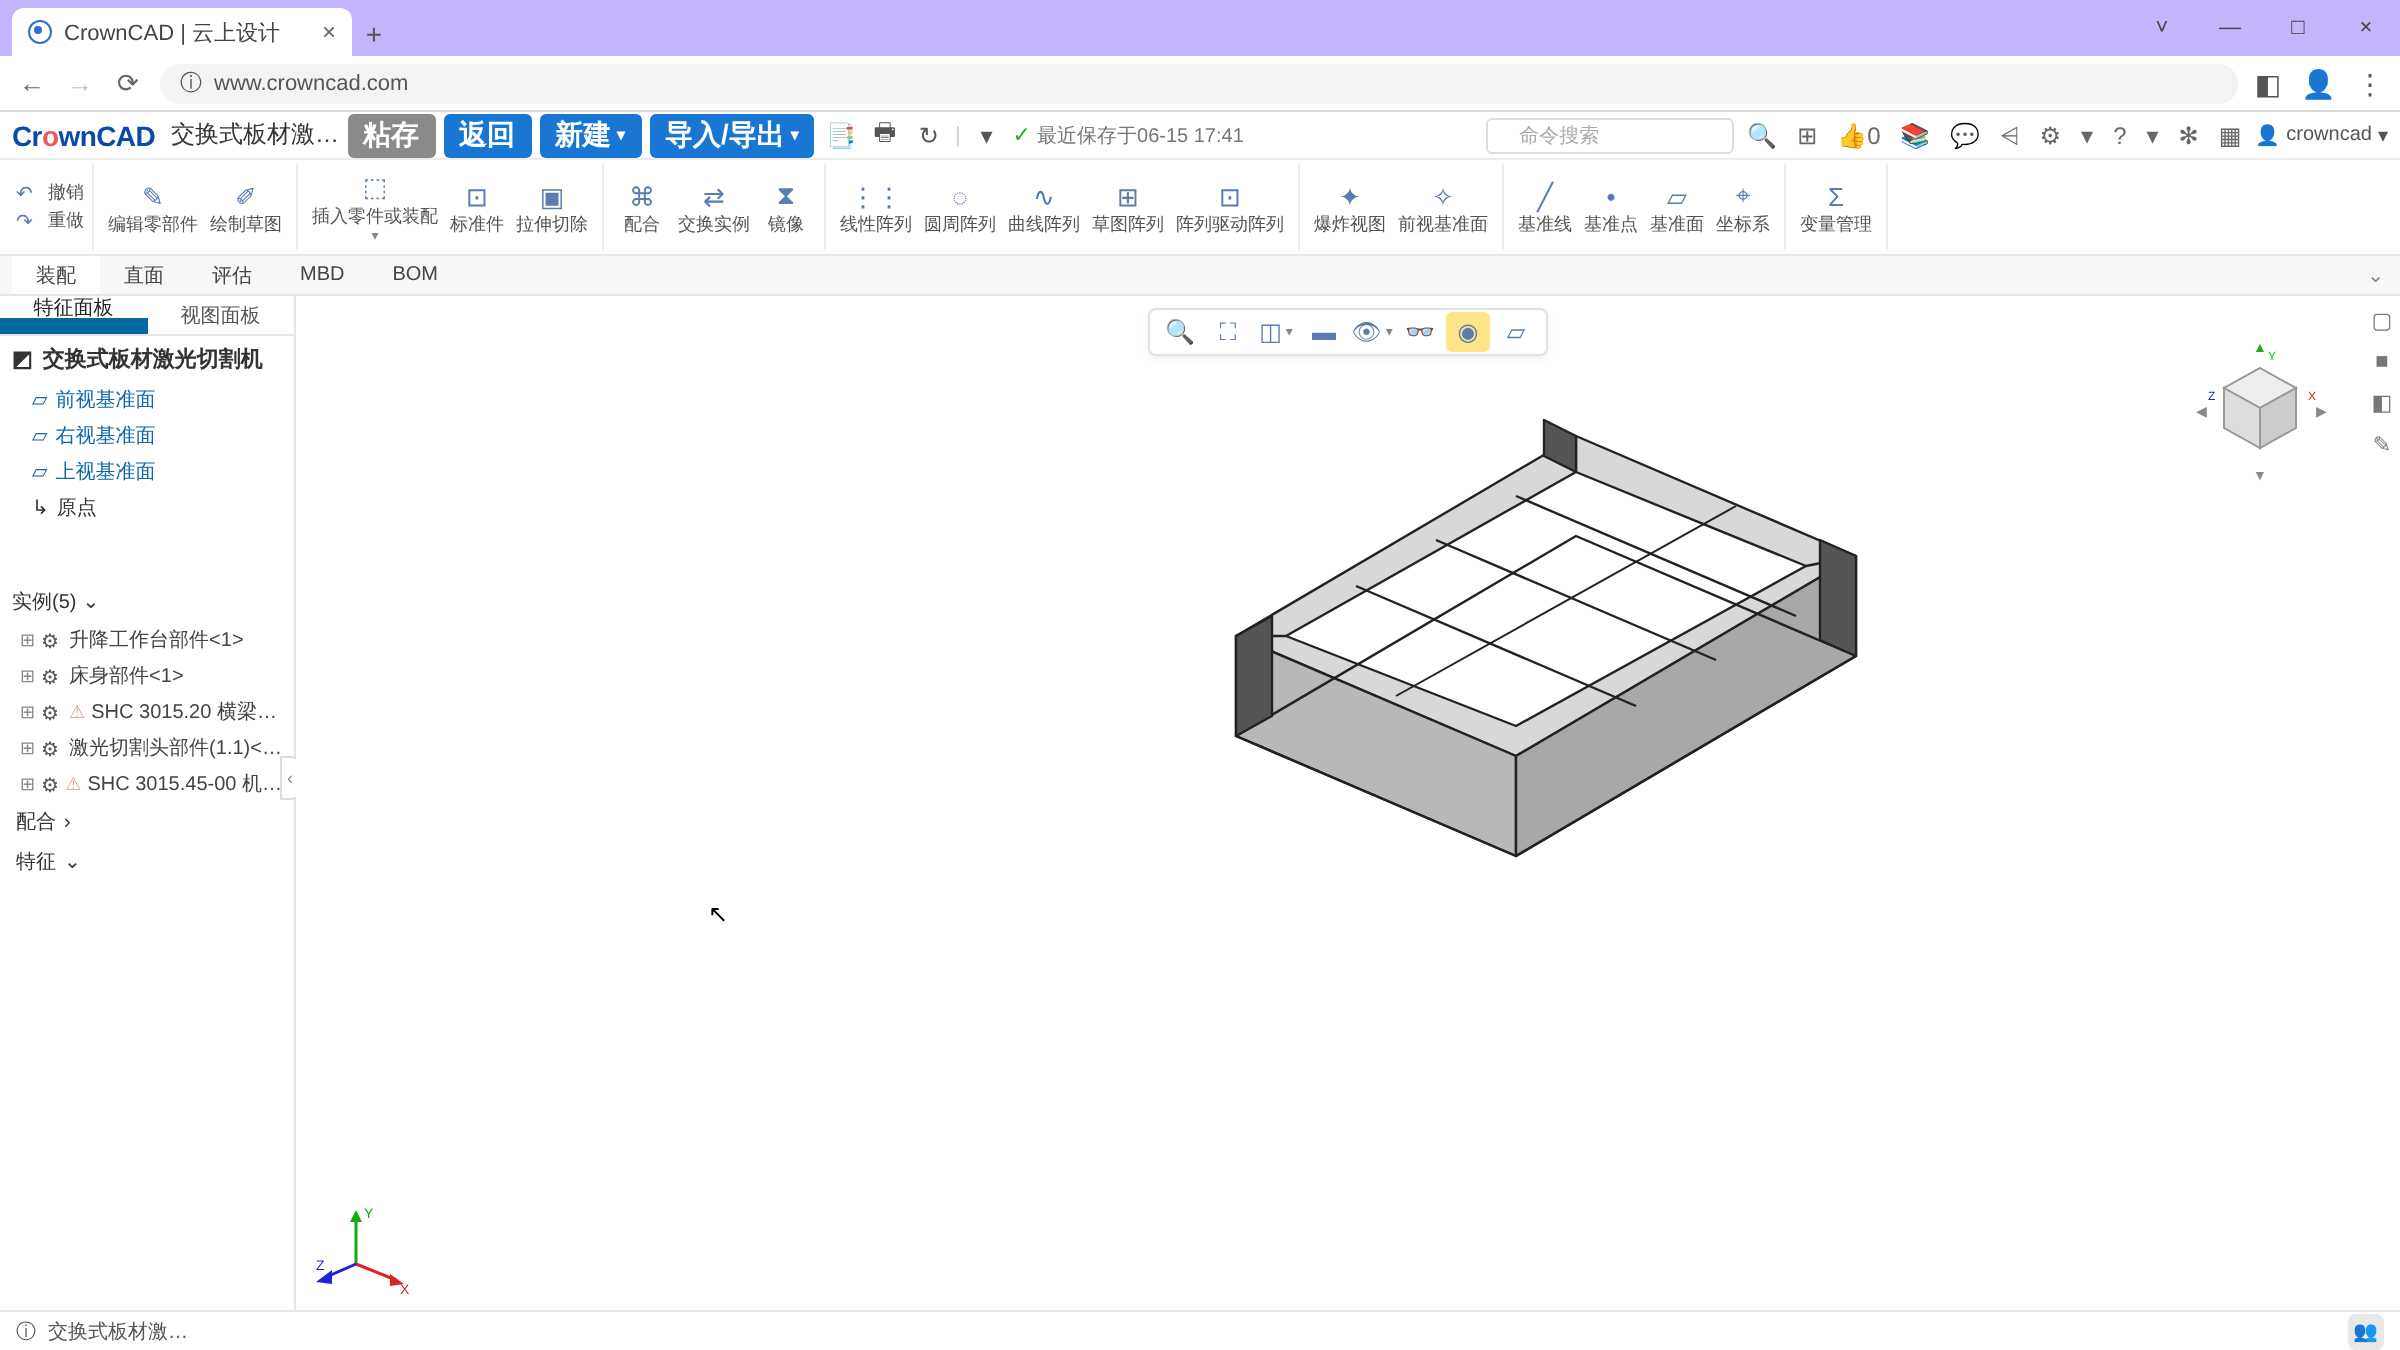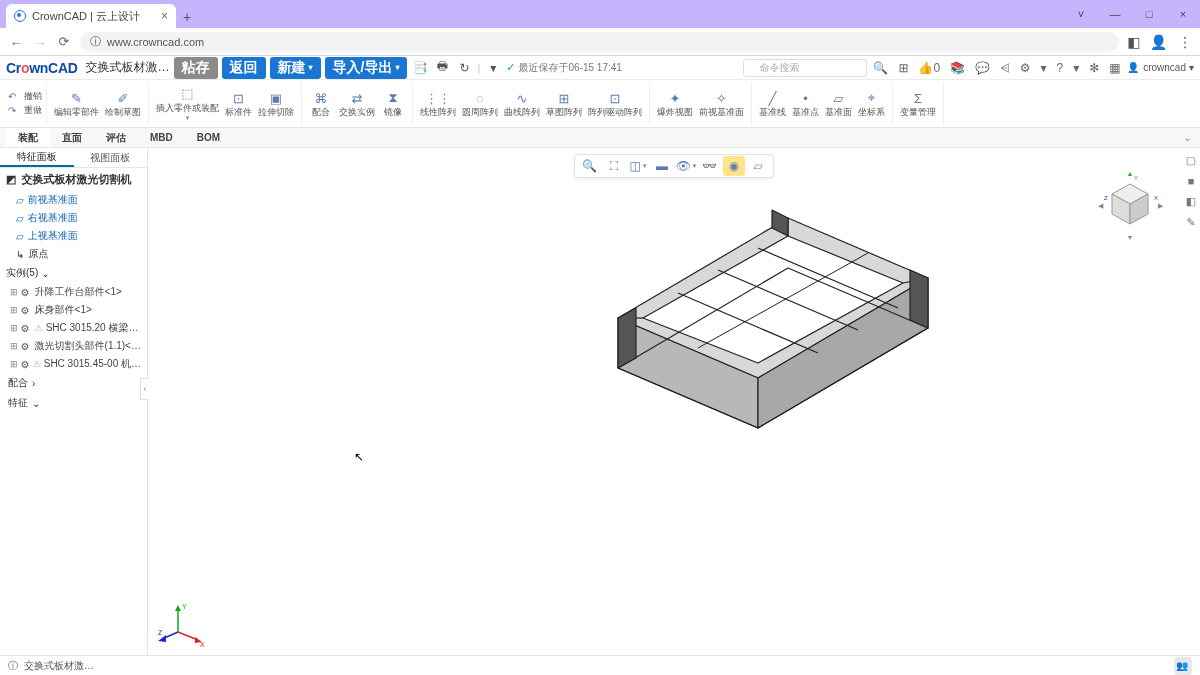--- a/index.html
+++ b/index.html
@@ -49,7 +49,7 @@
 
 
 .sec-tabs { height: 20px; background: #f7f7f7; border-bottom: 1px solid #e6e6e6; display: flex; align-items: center; padding-left: 6px; gap: 0; }
-.sec-tab { padding: 0 12px; height: 100%; display: flex; align-items: center; font-size: 10px; color: #444; font-weight: bold; }
+.sec-tab { padding: 0 12px; height: 100%; display: flex; align-items: center; font-size: 10px; color: #444; }
 .sec-tab.active { background: #fff; }
 .sec-chev { margin-left: auto; padding-right: 8px; color: #888; font-size: 10px; }
 

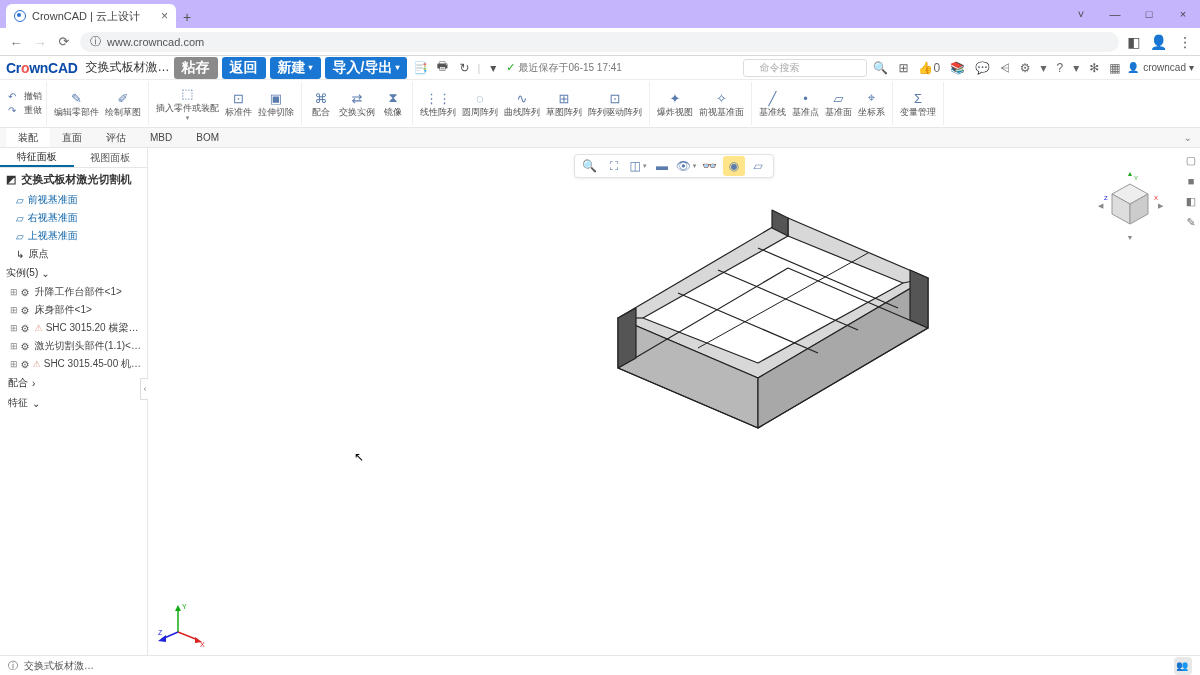--- a/index.html
+++ b/index.html
@@ -60,7 +60,7 @@
 .left { width: 148px; background: #fff; border-right: 1px solid #e6e6e6; display: flex; flex-direction: column; font-size: 10px; }
 .ltabs { display: flex; height: 20px; border-bottom: 1px solid #e6e6e6; }
 .ltab { flex: 1; display: flex; align-items: center; justify-content: center; font-size: 10px; color: #555; }
-.ltab.active { border-bottom: 2px solid #0369a1; color: #222; }
+.ltab.active { border-bottom: 8px solid #0369a1; color: #222; }
 .ltitle { display: flex; align-items: center; gap: 5px; padding: 4px 6px; font-size: 11px; font-weight: 600; color: #333; }
 .lnode { display: flex; align-items: center; gap: 4px; padding: 2px 6px 2px 16px; color: #16a; font-size: 10px; }
 .lnode .pi { color: #16a; font-size: 10px; }

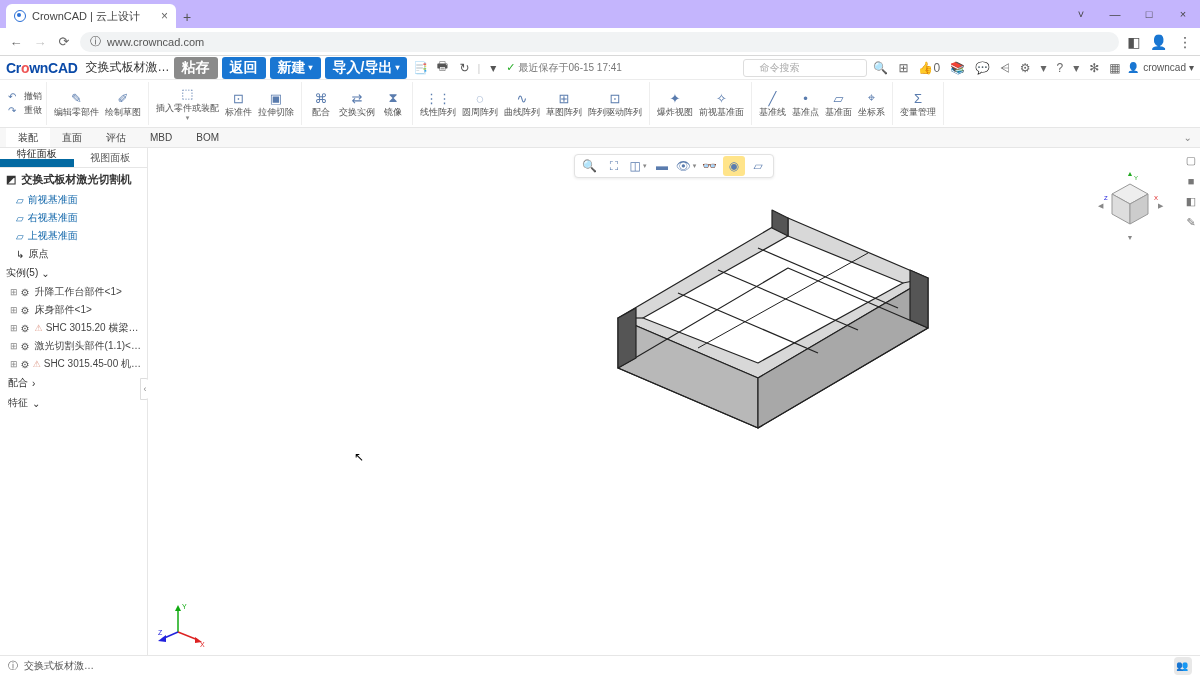--- a/index.html
+++ b/index.html
@@ -65,7 +65,7 @@
 .lnode { display: flex; align-items: center; gap: 4px; padding: 2px 6px 2px 16px; color: #16a; font-size: 10px; }
 .lnode .pi { color: #16a; font-size: 10px; }
 .lnode.orig { color: #333; }
-.lsec { padding: 3px 6px; font-size: 10px; color: #333; display: flex; align-items: center; gap: 3px; }
+.lsec { padding: 3px 6px; font-size: 10px; color: #333; display: flex; align-items: center; gap: 3px; margin-top: 28px; }
 .linst { display: flex; align-items: center; gap: 3px; padding: 2px 6px 2px 10px; font-size: 10px; color: #444; white-space: nowrap; overflow: hidden; }
 .linst .sq { font-size: 9px; color: #888; }
 .linst .gear { width: 11px; height: 11px; font-size: 10px; color: #555; }

